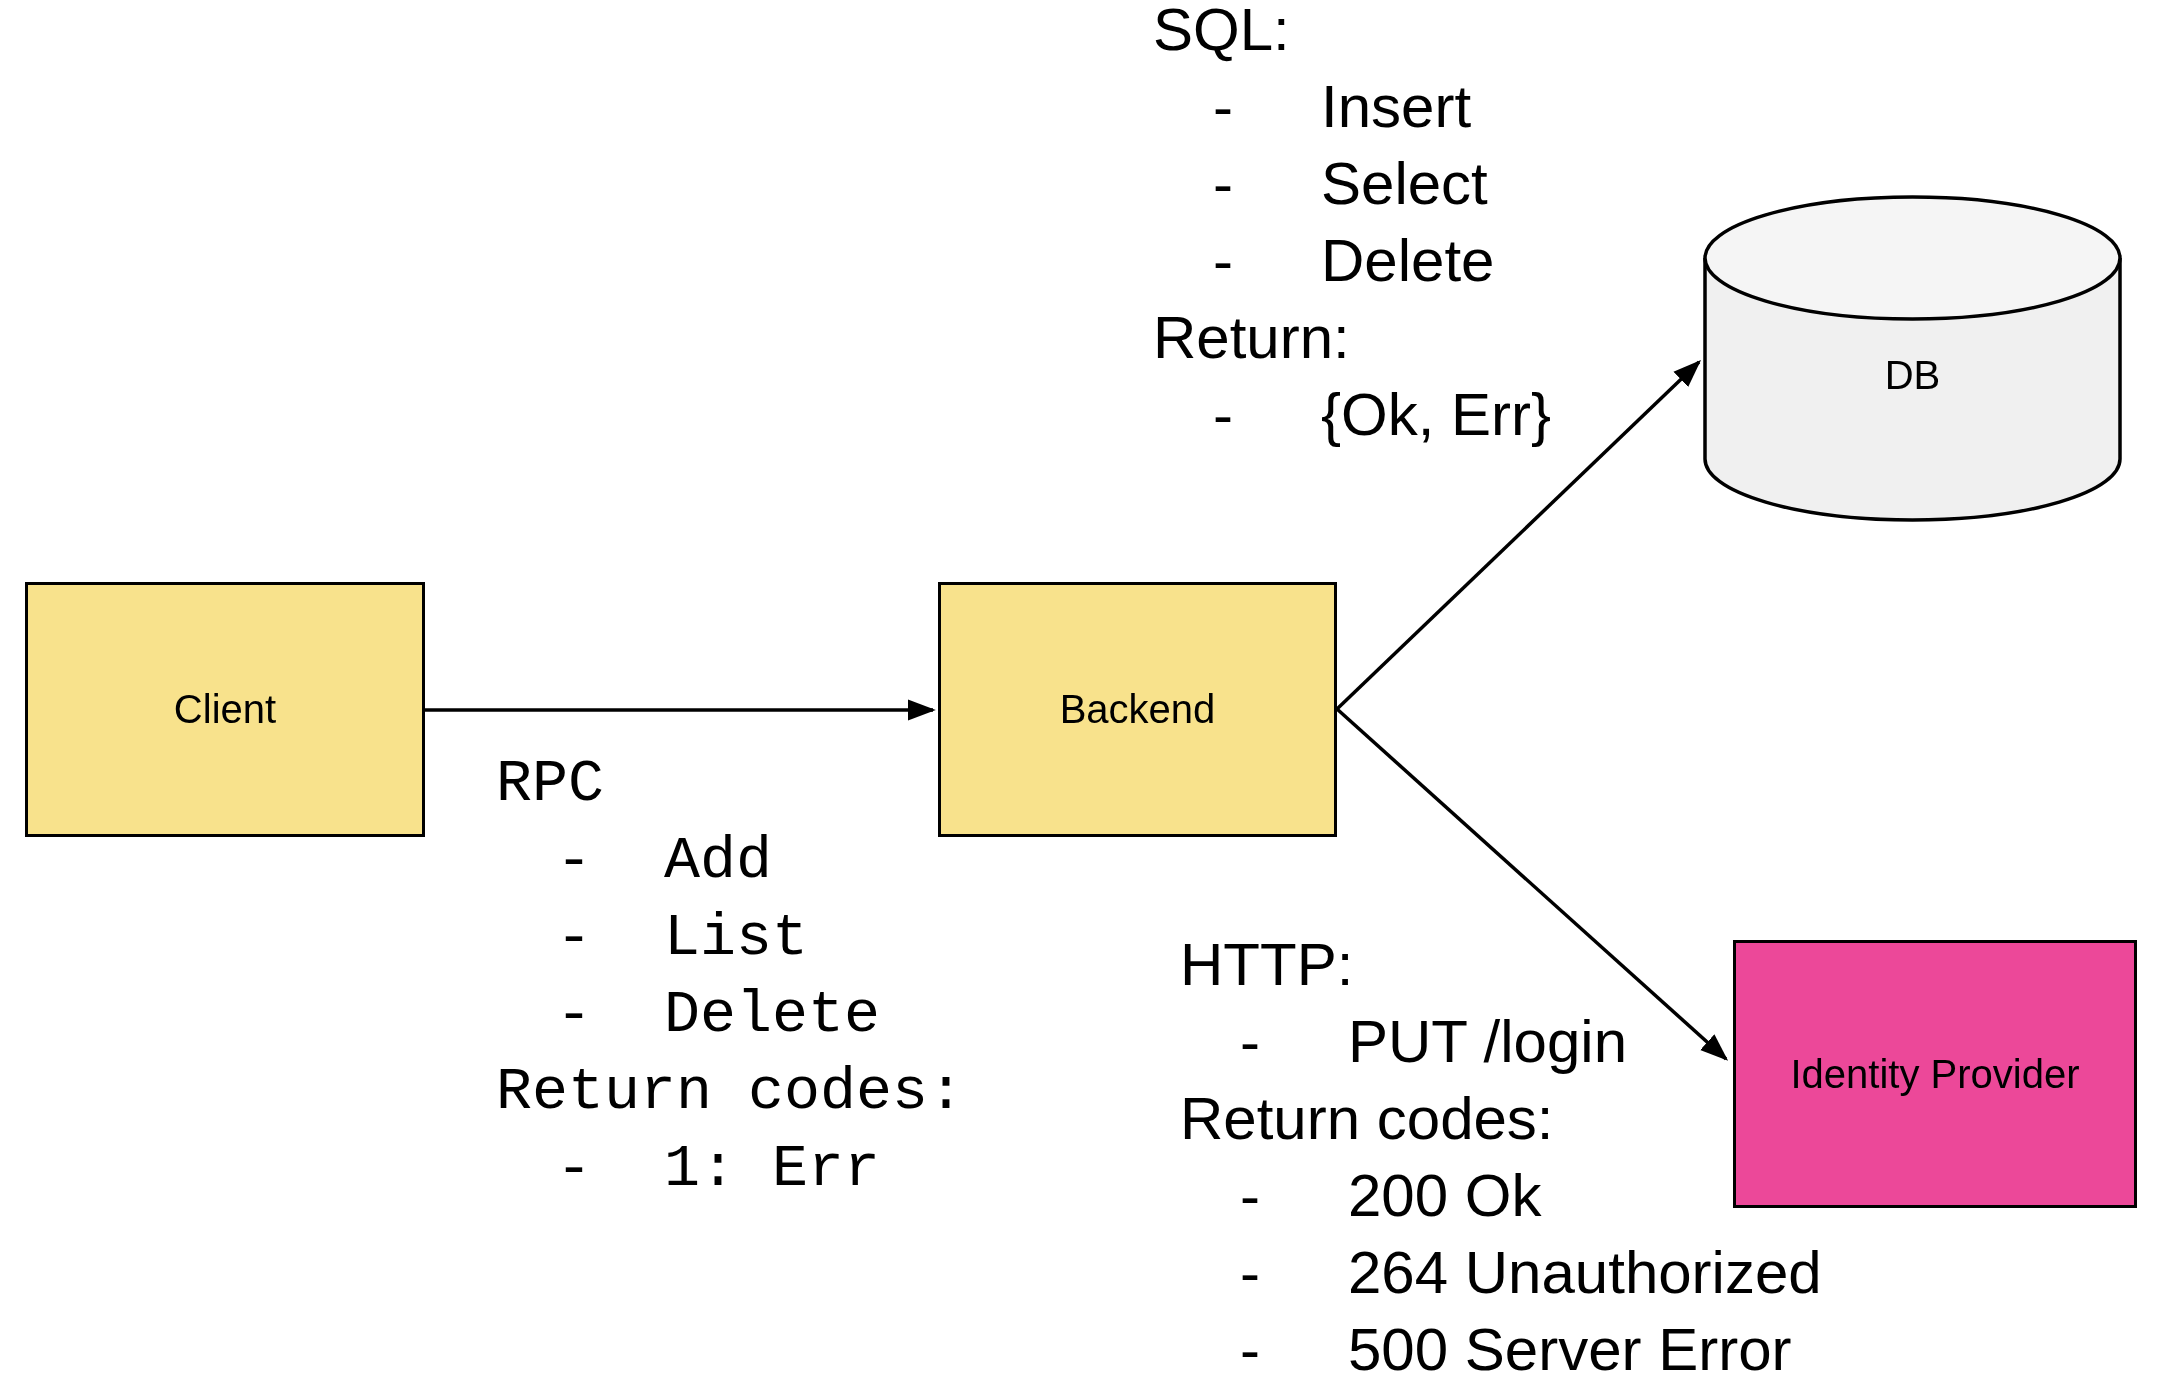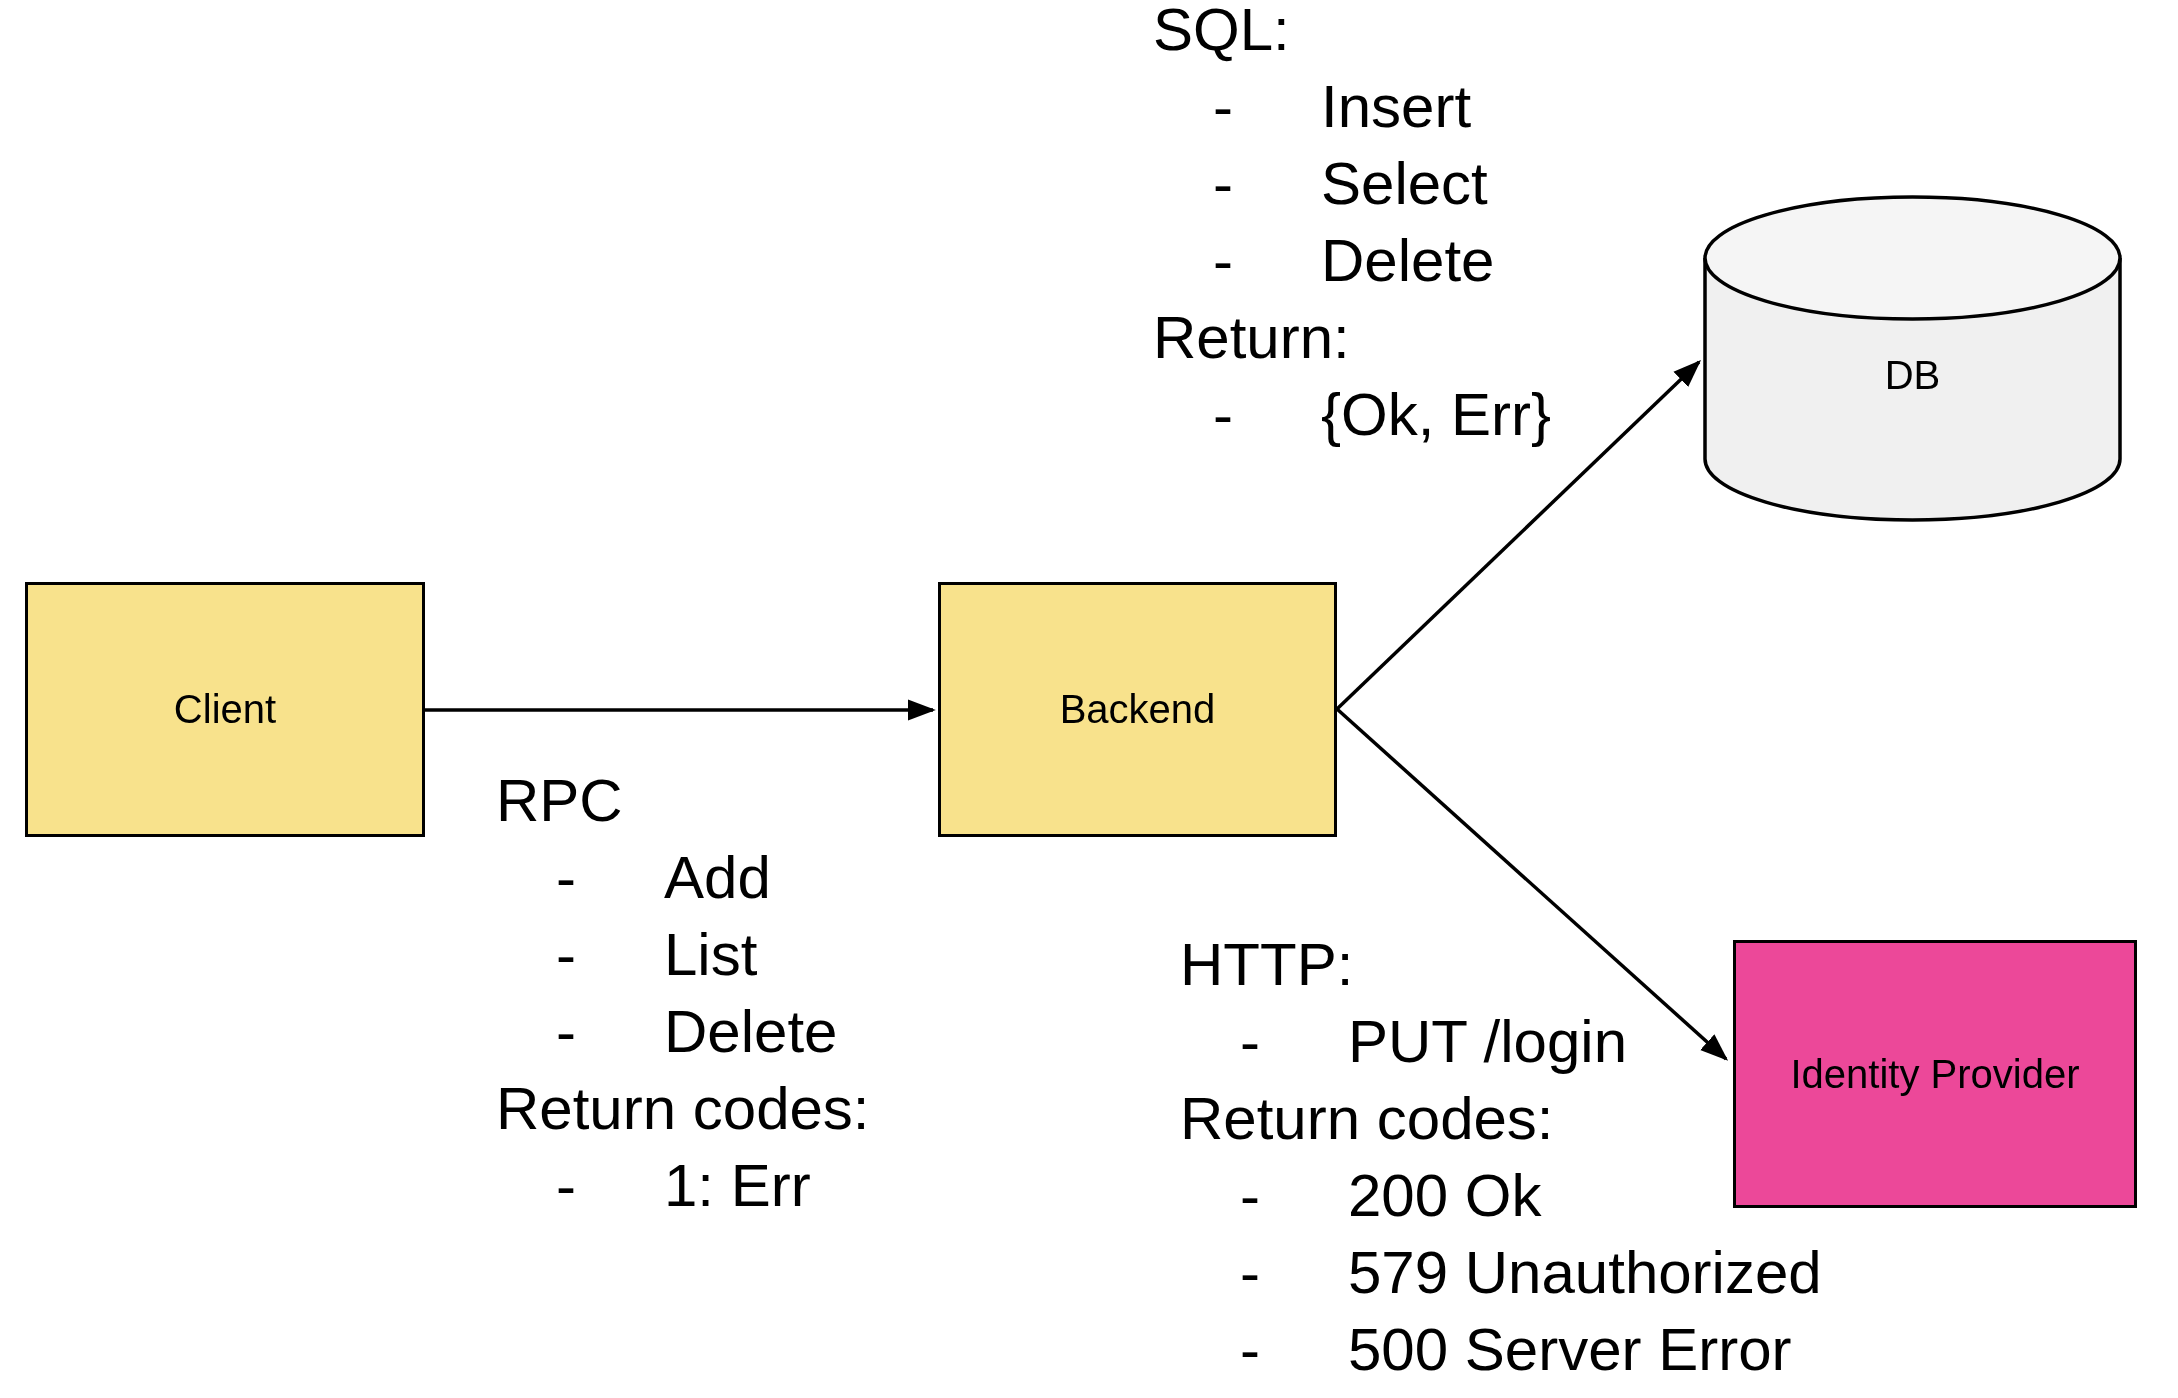--- a/index.html
+++ b/index.html
@@ -48,7 +48,7 @@
     white-space: nowrap;
   }
   #ann-sql  { left: 1153px; top: -9px;  }
-  #ann-rpc  { left: 496px;  top: 762px; }
+  #ann-rpc  { left: 496px;  top: 746px; font-family: Liberation Mono, monospace; }
   #ann-http { left: 1180px; top: 926px; }
   .ann .item { padding-left: 60px; }
   .ann .bullet { display: inline-block; width: 108px; }

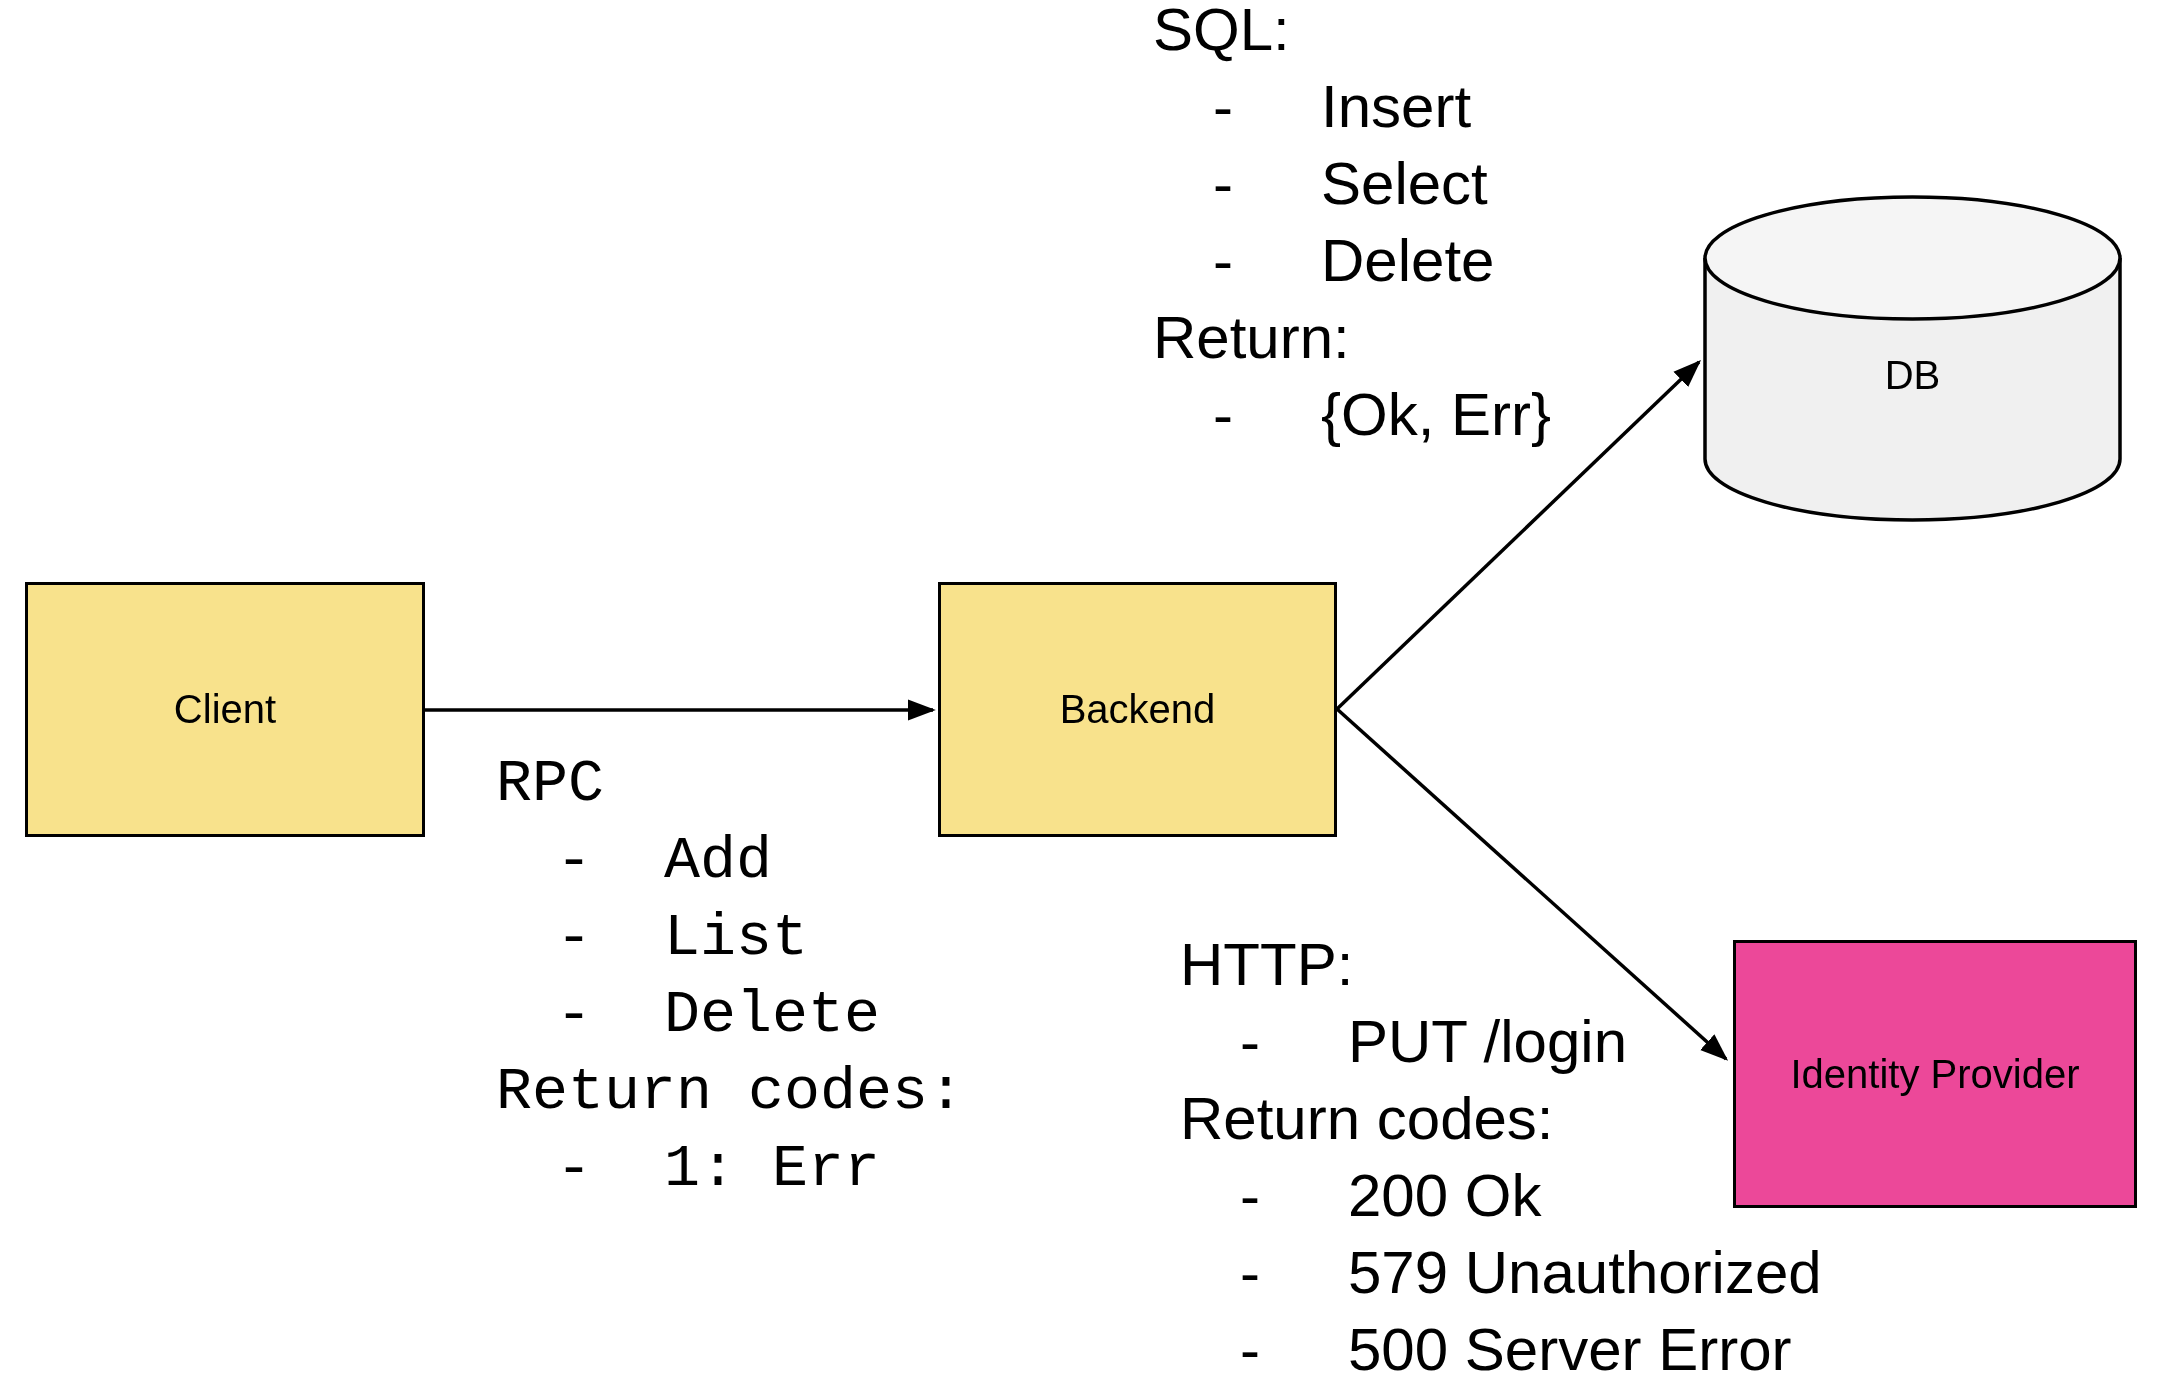--- a/index.html
+++ b/index.html
@@ -131,7 +131,7 @@
       <span class="bullet">-</span><span class="txt">200 Ok</span>
     </div>
     <div class="line item">
-      <span class="bullet">-</span><span class="txt">579 Unauthorized</span>
+      <span class="bullet">-</span><span class="txt">264 Unauthorized</span>
     </div>
     <div class="line item">
       <span class="bullet">-</span><span class="txt">500 Server Error</span>

